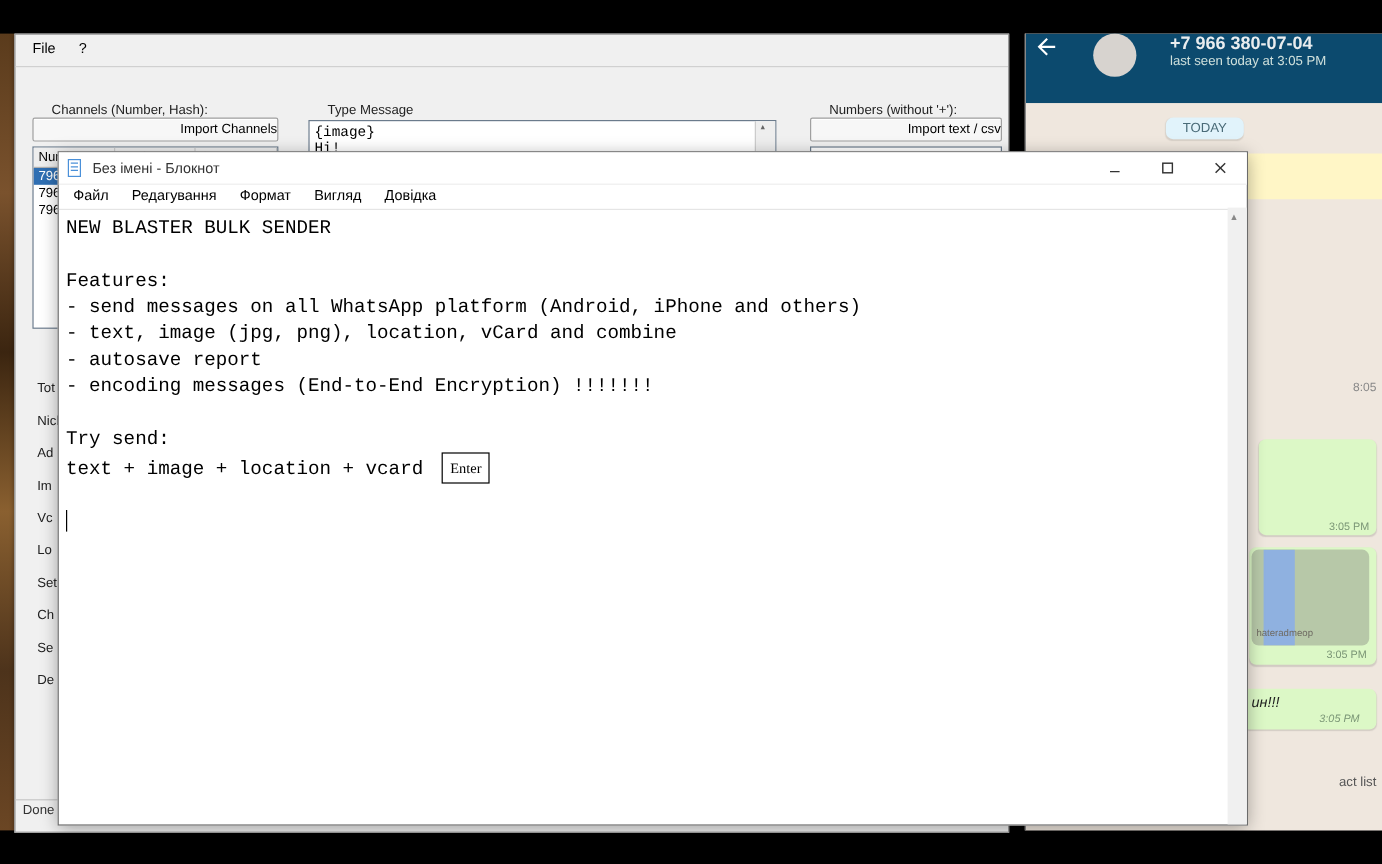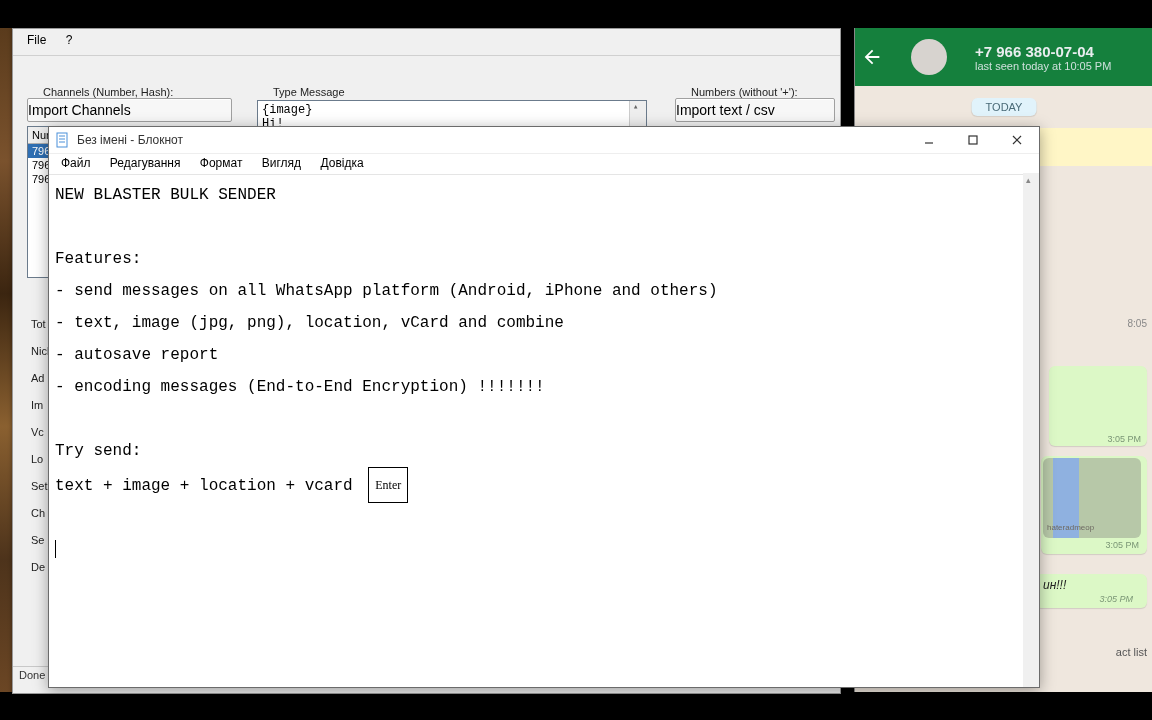--- a/index.html
+++ b/index.html
@@ -29,7 +29,7 @@
 .done{position:absolute;left:0;bottom:0;height:22px;width:100%;border-top:1px solid #c8c8c8;padding:2px 6px;font-size:11px;color:#333;}
 
 .wa{position:absolute;left:854px;top:28px;width:298px;height:664px;background:#e5ddd5;border-left:1px solid #888;overflow:hidden;}
-.wa-head{height:58px;background:#15803d;color:#e9edef;display:flex;align-items:center;padding:0 6px;gap:20px;}
+.wa-head{height:58px;background:#0c4a6e;color:#e9edef;display:flex;padding:0 6px;gap:20px;}
 .wa-back{width:22px;height:22px;cursor:default;}
 .avatar{width:36px;height:36px;border-radius:50%;background:#d7d3cf;margin:0 8px;}
 .wa-info{flex:1;}

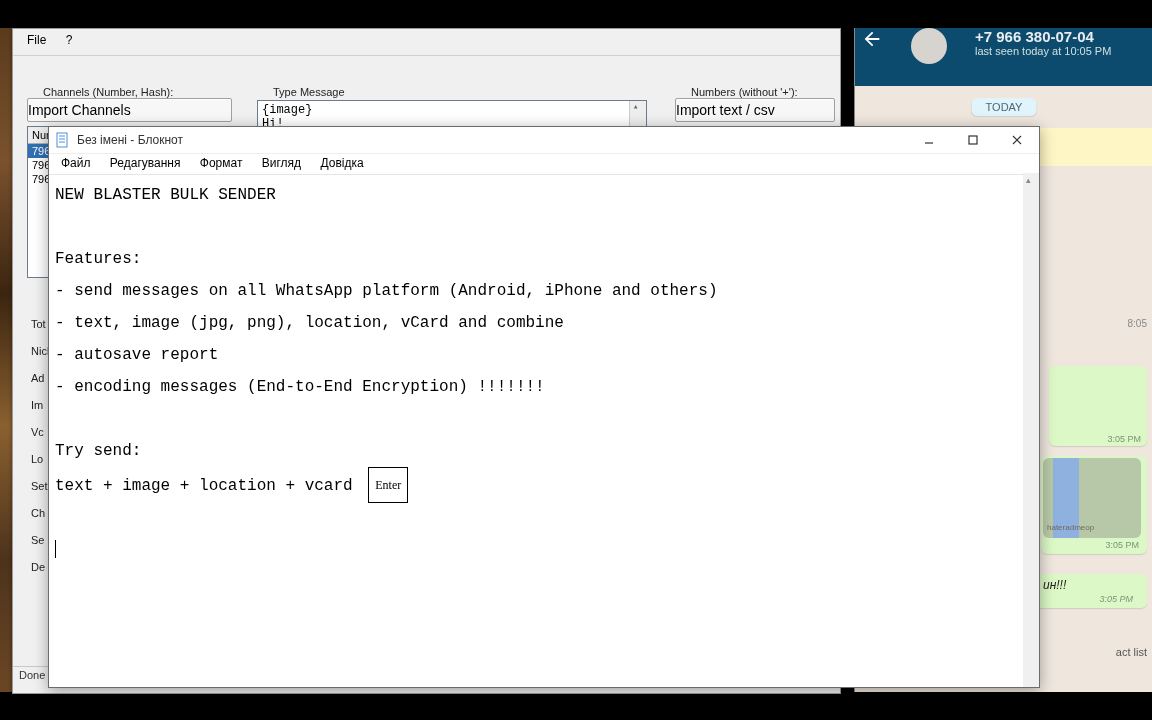--- a/index.html
+++ b/index.html
@@ -147,7 +147,7 @@
       <div class="avatar"></div>
       <div class="wa-info">
         <div class="wa-name">+7 966 380-07-04</div>
-        <div class="wa-status">last seen today at 10:05 PM</div>
+        <div class="wa-status">last seen today at 3:05 PM</div>
       </div>
     </div>
     <div class="wa-body">

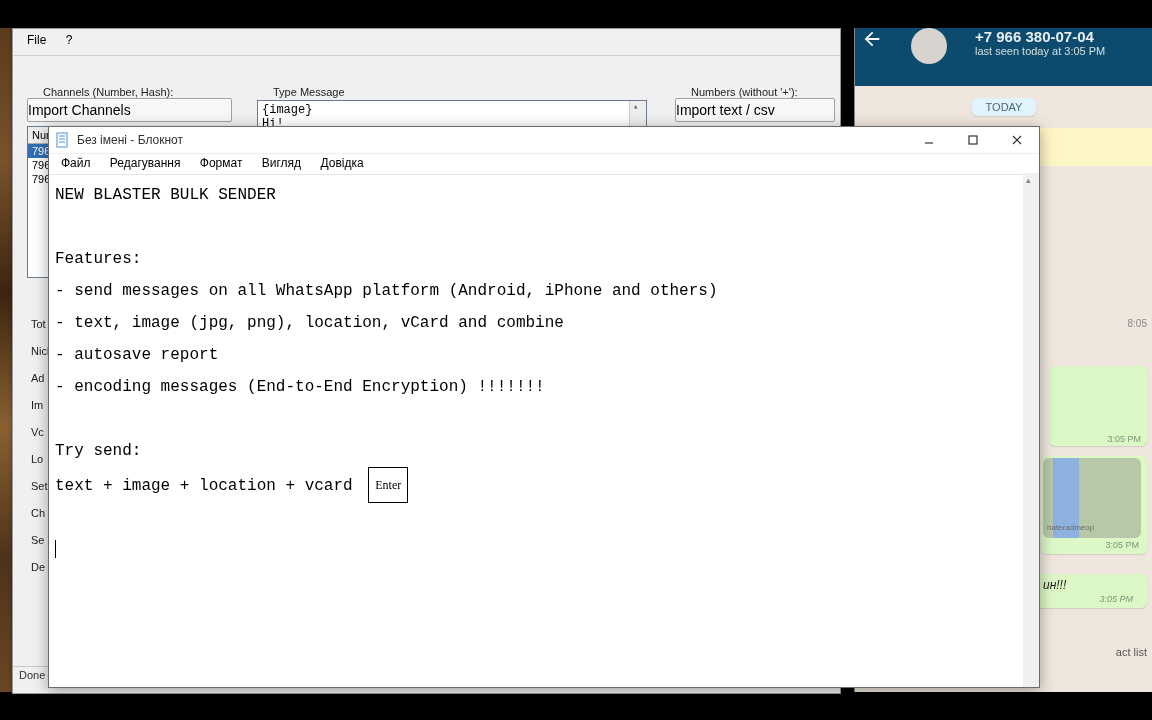--- a/index.html
+++ b/index.html
@@ -12,7 +12,7 @@
 .section-label{font-size:11px;color:#222;margin-left:16px;}
 .main-body{position:relative;padding:4px 10px;}
 .channels{position:absolute;left:14px;top:30px;width:205px;}
-.btn{background:#f7f7f7;border:1px solid #a0a0a0;border-radius:2px;text-align:left;padding:3px 0;font-size:14px;cursor:default;box-shadow:inset 0 1px 0 #fff;}
+.btn{background:#f7f7f7;border:1px solid #a0a0a0;border-radius:2px;text-align:right;padding:3px 0;font-size:11px;cursor:default;box-shadow:inset 0 1px 0 #fff;}
 .grid{margin-top:4px;border:1px solid #6b7b8c;background:#fff;height:150px;overflow:hidden;}
 .grid-head{display:flex;background:#eee;border-bottom:1px solid #b0b0b0;}
 .grid-head div{flex:1;border-right:1px solid #ccc;padding:2px 4px;font-size:11px;}

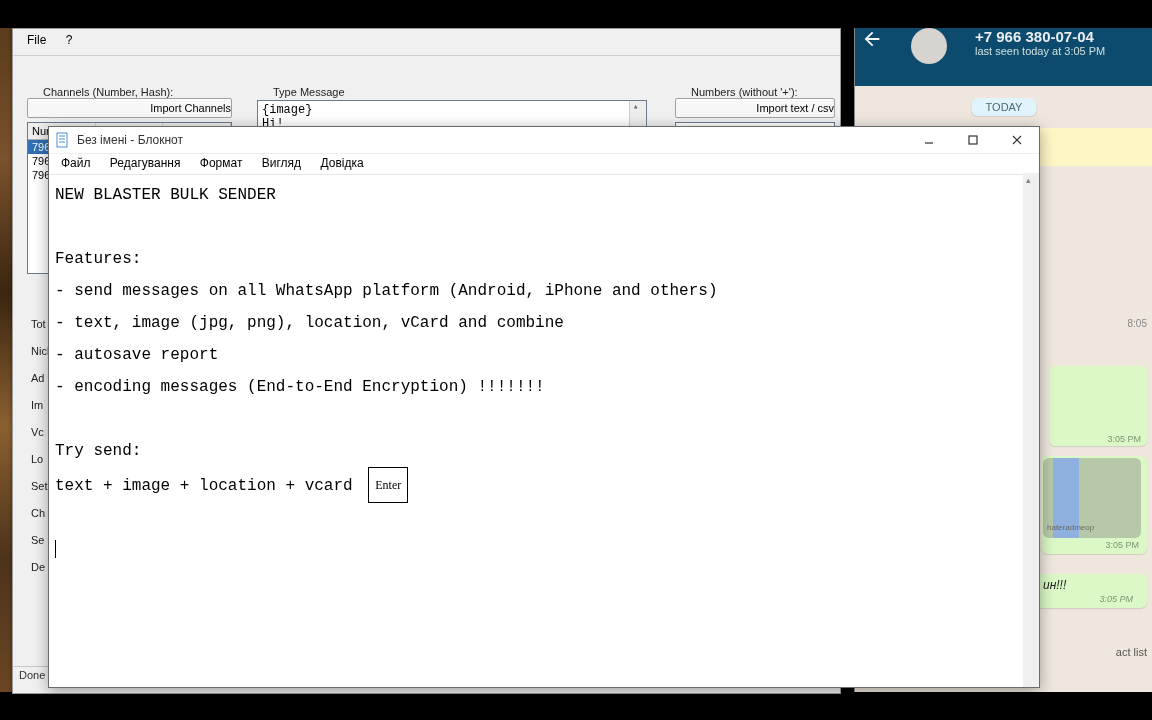--- a/index.html
+++ b/index.html
@@ -59,7 +59,7 @@
 .np-ctrl{width:44px;height:26px;display:flex;align-items:center;justify-content:center;cursor:default;}
 .np-menu{height:20px;border-bottom:1px solid #e5e5e5;padding:0 4px;font-size:12px;}
 .np-menu span{display:inline-block;padding:2px 8px;cursor:default;}
-.np-body{position:relative;padding:4px 6px;font-family:Consolas,'Courier New',monospace;font-size:16px;line-height:32px;color:#000;white-space:pre;}
+.np-body{position:relative;padding:4px 6px;font-family:Consolas,'Courier New',monospace;font-size:16px;line-height:22px;color:#000;white-space:pre;}
 .enter{display:inline-block;border:1.5px solid #000;padding:1px 6px;font-family:Tahoma;font-size:12px;margin-left:6px;vertical-align:1px;}
 .caret{display:inline-block;width:1px;height:18px;background:#000;vertical-align:-3px;}
 .np-scroll{position:absolute;right:0;top:46px;width:16px;bottom:0;background:#f0f0f0;}

